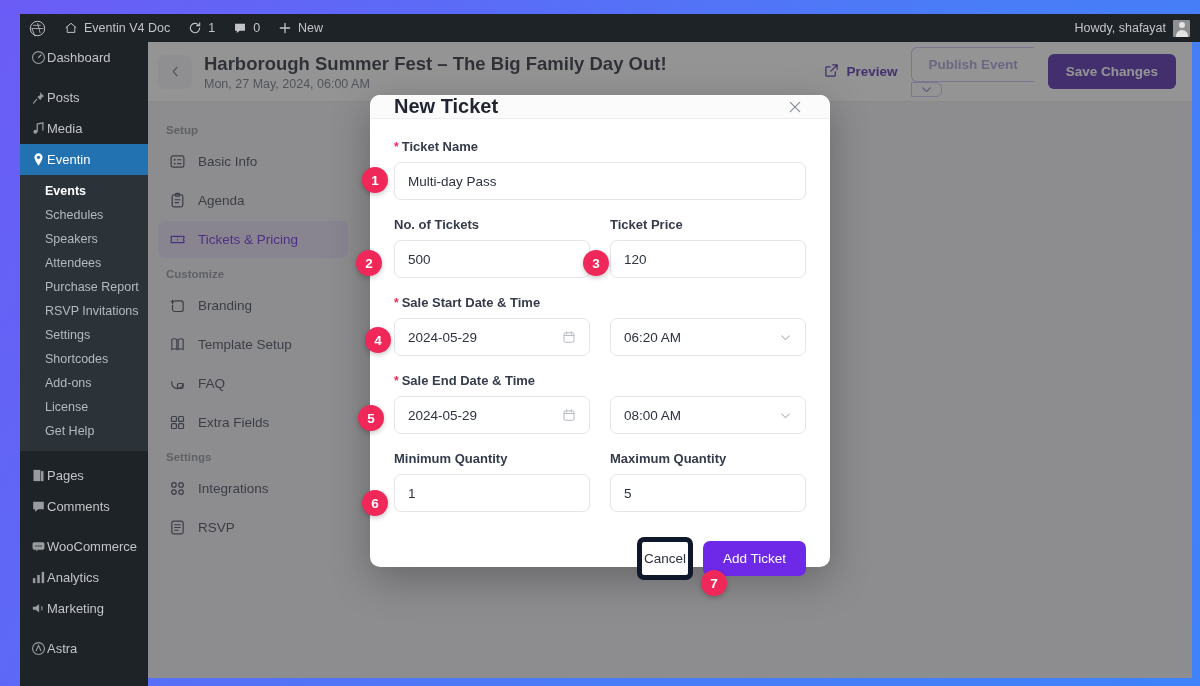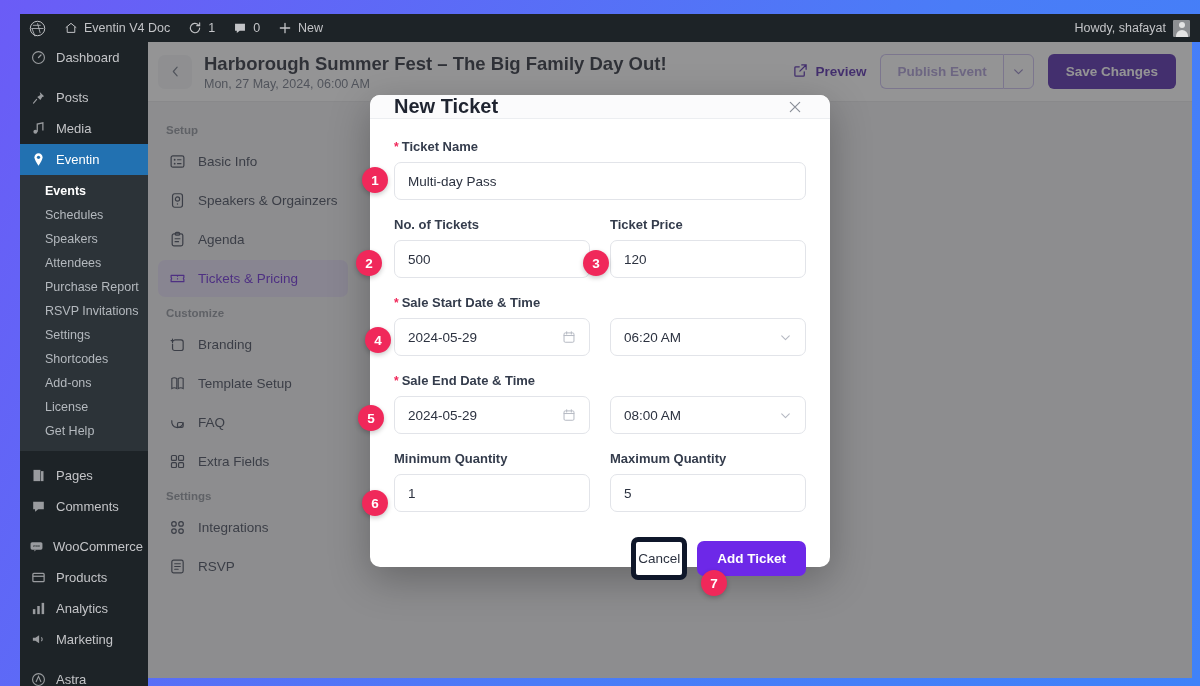--- a/index.html
+++ b/index.html
@@ -30,7 +30,7 @@
     position: absolute; left: 20px; top: 42px; width: 128px; bottom: 0;
     background: #1d2327; color: #c3c4c7; font-size: 13px;
   }
-  .wpmenu-item { display: flex; align-items: center; gap: 9px; padding: 8px 8px 8px 9px; color: #c3c4c7; position: relative; }
+  .wpmenu-item { display: flex; align-items: center; padding: 8px 8px 8px 9px; color: #c3c4c7; position: relative; }
   .wpmenu-item .mi-ico { width: 18px; display:flex; justify-content:center; align-items:center; opacity:.75; }
   .wpmenu-item.active { background: #2271b1; color: #fff; }
   .wpmenu-item.active .mi-ico { opacity: 1; }

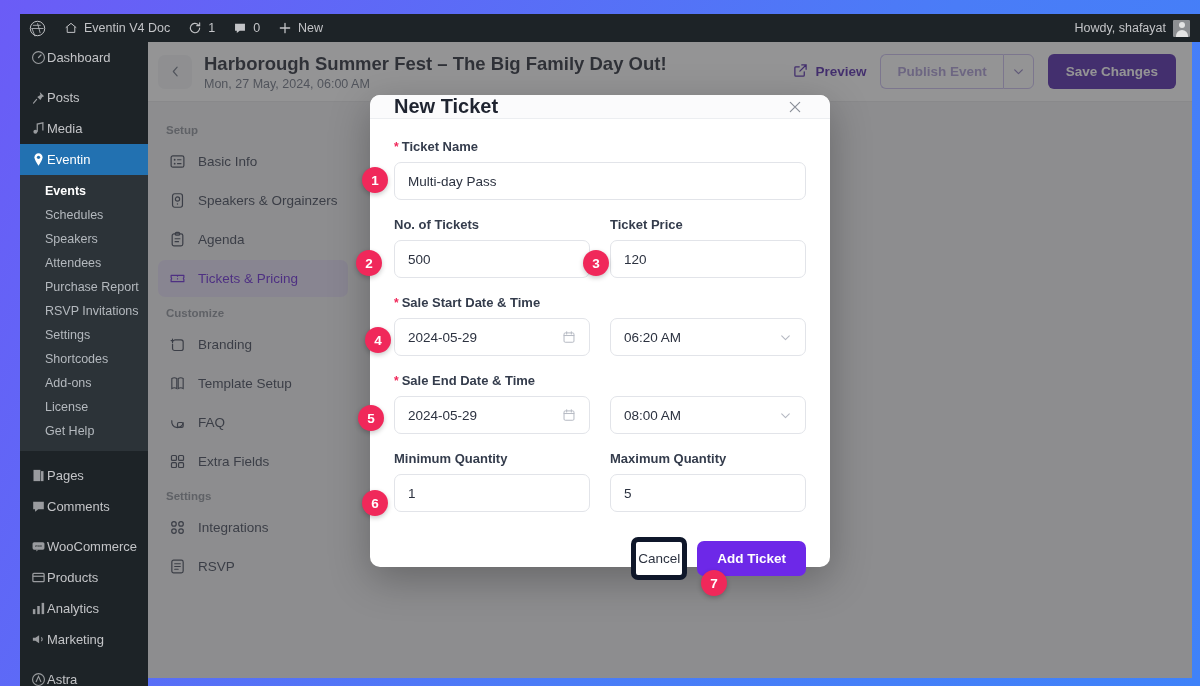--- a/index.html
+++ b/index.html
@@ -61,7 +61,7 @@
   .ph-sub { font-size: 12.5px; color: #6b7280; margin-top: 2px; }
   .ph-actions { margin-left: auto; display: flex; align-items: center; gap: 14px; }
   .preview-btn { display: flex; align-items: center; gap: 7px; font-size: 13.5px; font-weight: bold; color: #4c1fa8; }
-  .publish-group { display: flex; }
+  .publish-group { display: flex; flex-direction: column; }
   .publish-btn {
     border: 1px solid #c9bdf0; border-right: 0; background: #fff; color: #a99ad4;
     font-size: 13.5px; font-weight: bold; padding: 9px 16px; border-radius: 6px 0 0 6px;

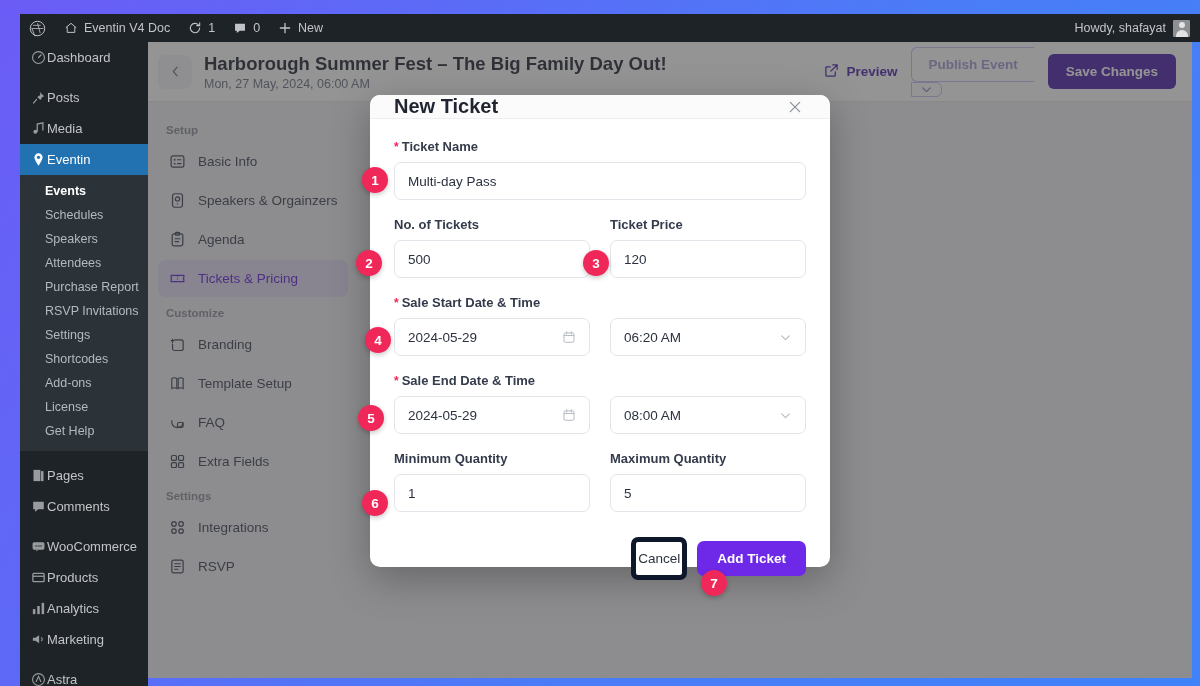--- a/index.html
+++ b/index.html
@@ -369,16 +369,6 @@
               </svg>
           </span>
           <span>Basic Info</span>
-        </div>
-        <div class="pn-item">
-          <span class="pn-ico">
-            <svg width="17" height="17" viewBox="0 0 24 24">
-                <rect x="5" y="2.5" width="14" height="19" rx="3" fill="none" stroke="#3a4152" stroke-width="1.7"></rect>
-                <circle cx="12" cy="10" r="3" fill="none" stroke="#3a4152" stroke-width="1.7"></circle>
-                <circle cx="12" cy="17" r="1" fill="#3a4152"></circle>
-              </svg>
-          </span>
-          <span>Speakers &amp; Orgainzers</span>
         </div>
         <div class="pn-item">
           <span class="pn-ico">

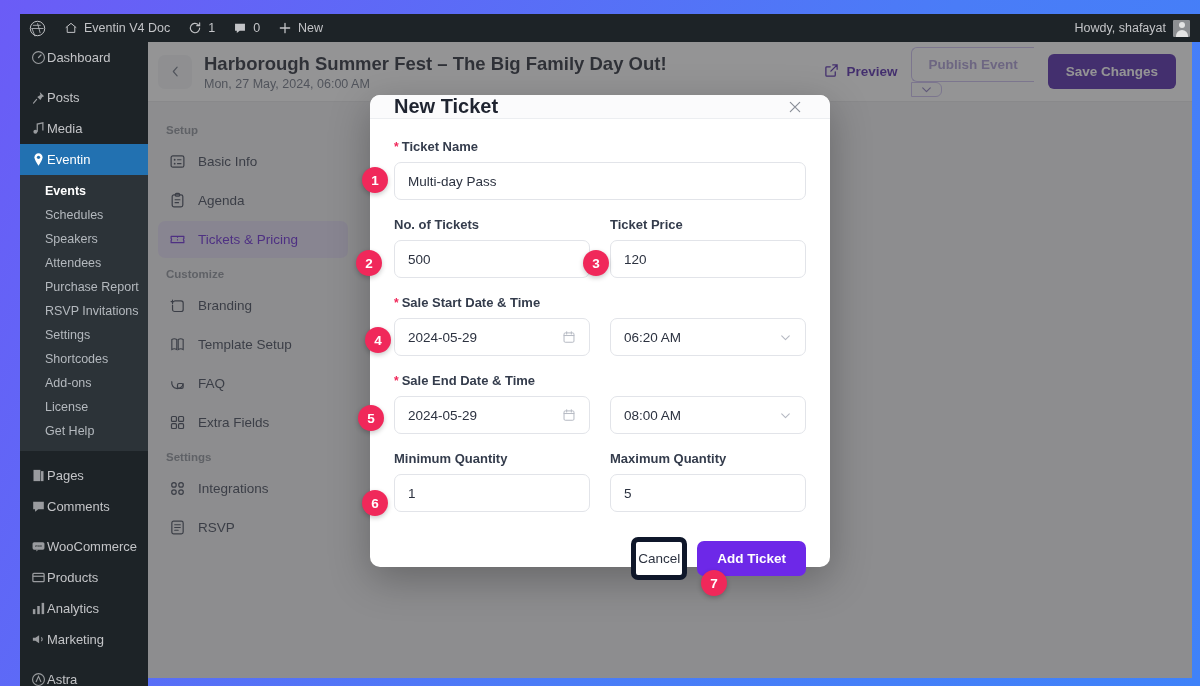--- a/index.html
+++ b/index.html
@@ -135,7 +135,7 @@
   }
   .btn-add {
     background: #6d28e8; color: #fff; border-radius: 7px;
-    padding: 10px 20px; font-size: 13.5px; font-weight: bold;
+    padding: 10px 20px; font-size: 13.5px; font-weight: normal;
   }
 
   

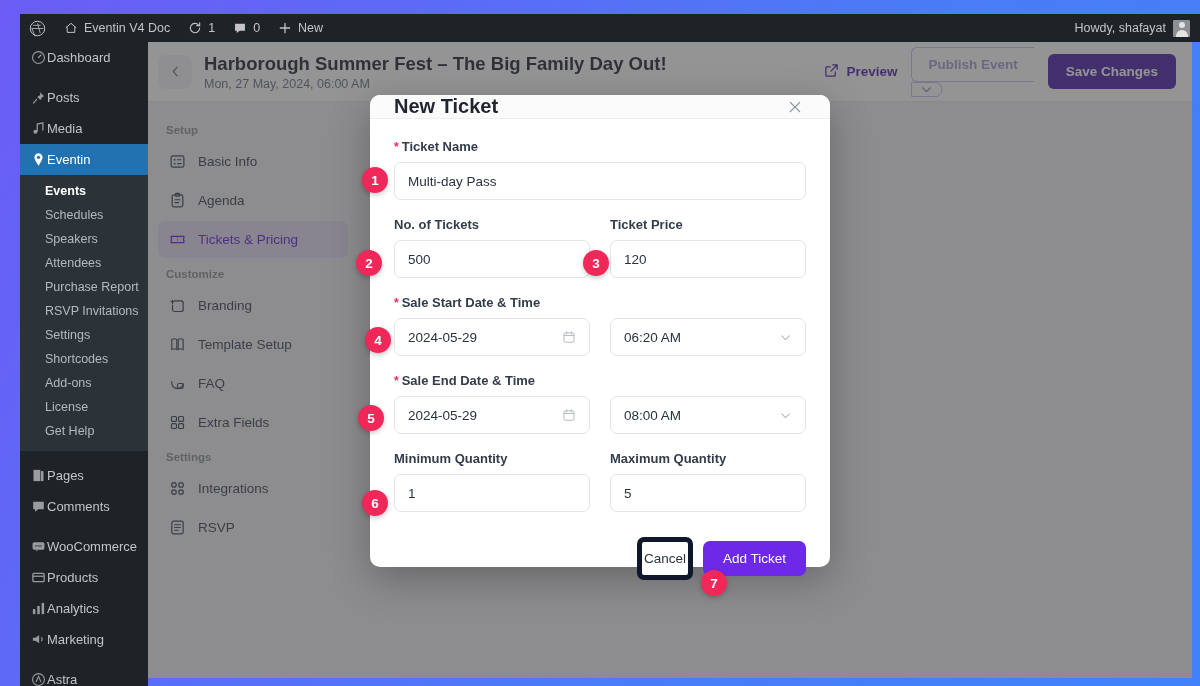--- a/index.html
+++ b/index.html
@@ -279,15 +279,6 @@
           </svg>
       </span>
       <span>WooCommerce</span>
-    </div>
-    <div class="wpmenu-item">
-      <span class="mi-ico">
-        <svg width="15" height="15" viewBox="0 0 24 24">
-            <rect x="3" y="5.5" width="18" height="13" rx="1.5" fill="none" stroke="#c3c4c7" stroke-width="2"></rect>
-            <path d="M3 10h18" stroke="#c3c4c7" stroke-width="2"></path>
-          </svg>
-      </span>
-      <span>Products</span>
     </div>
     <div class="wpmenu-item">
       <span class="mi-ico">

